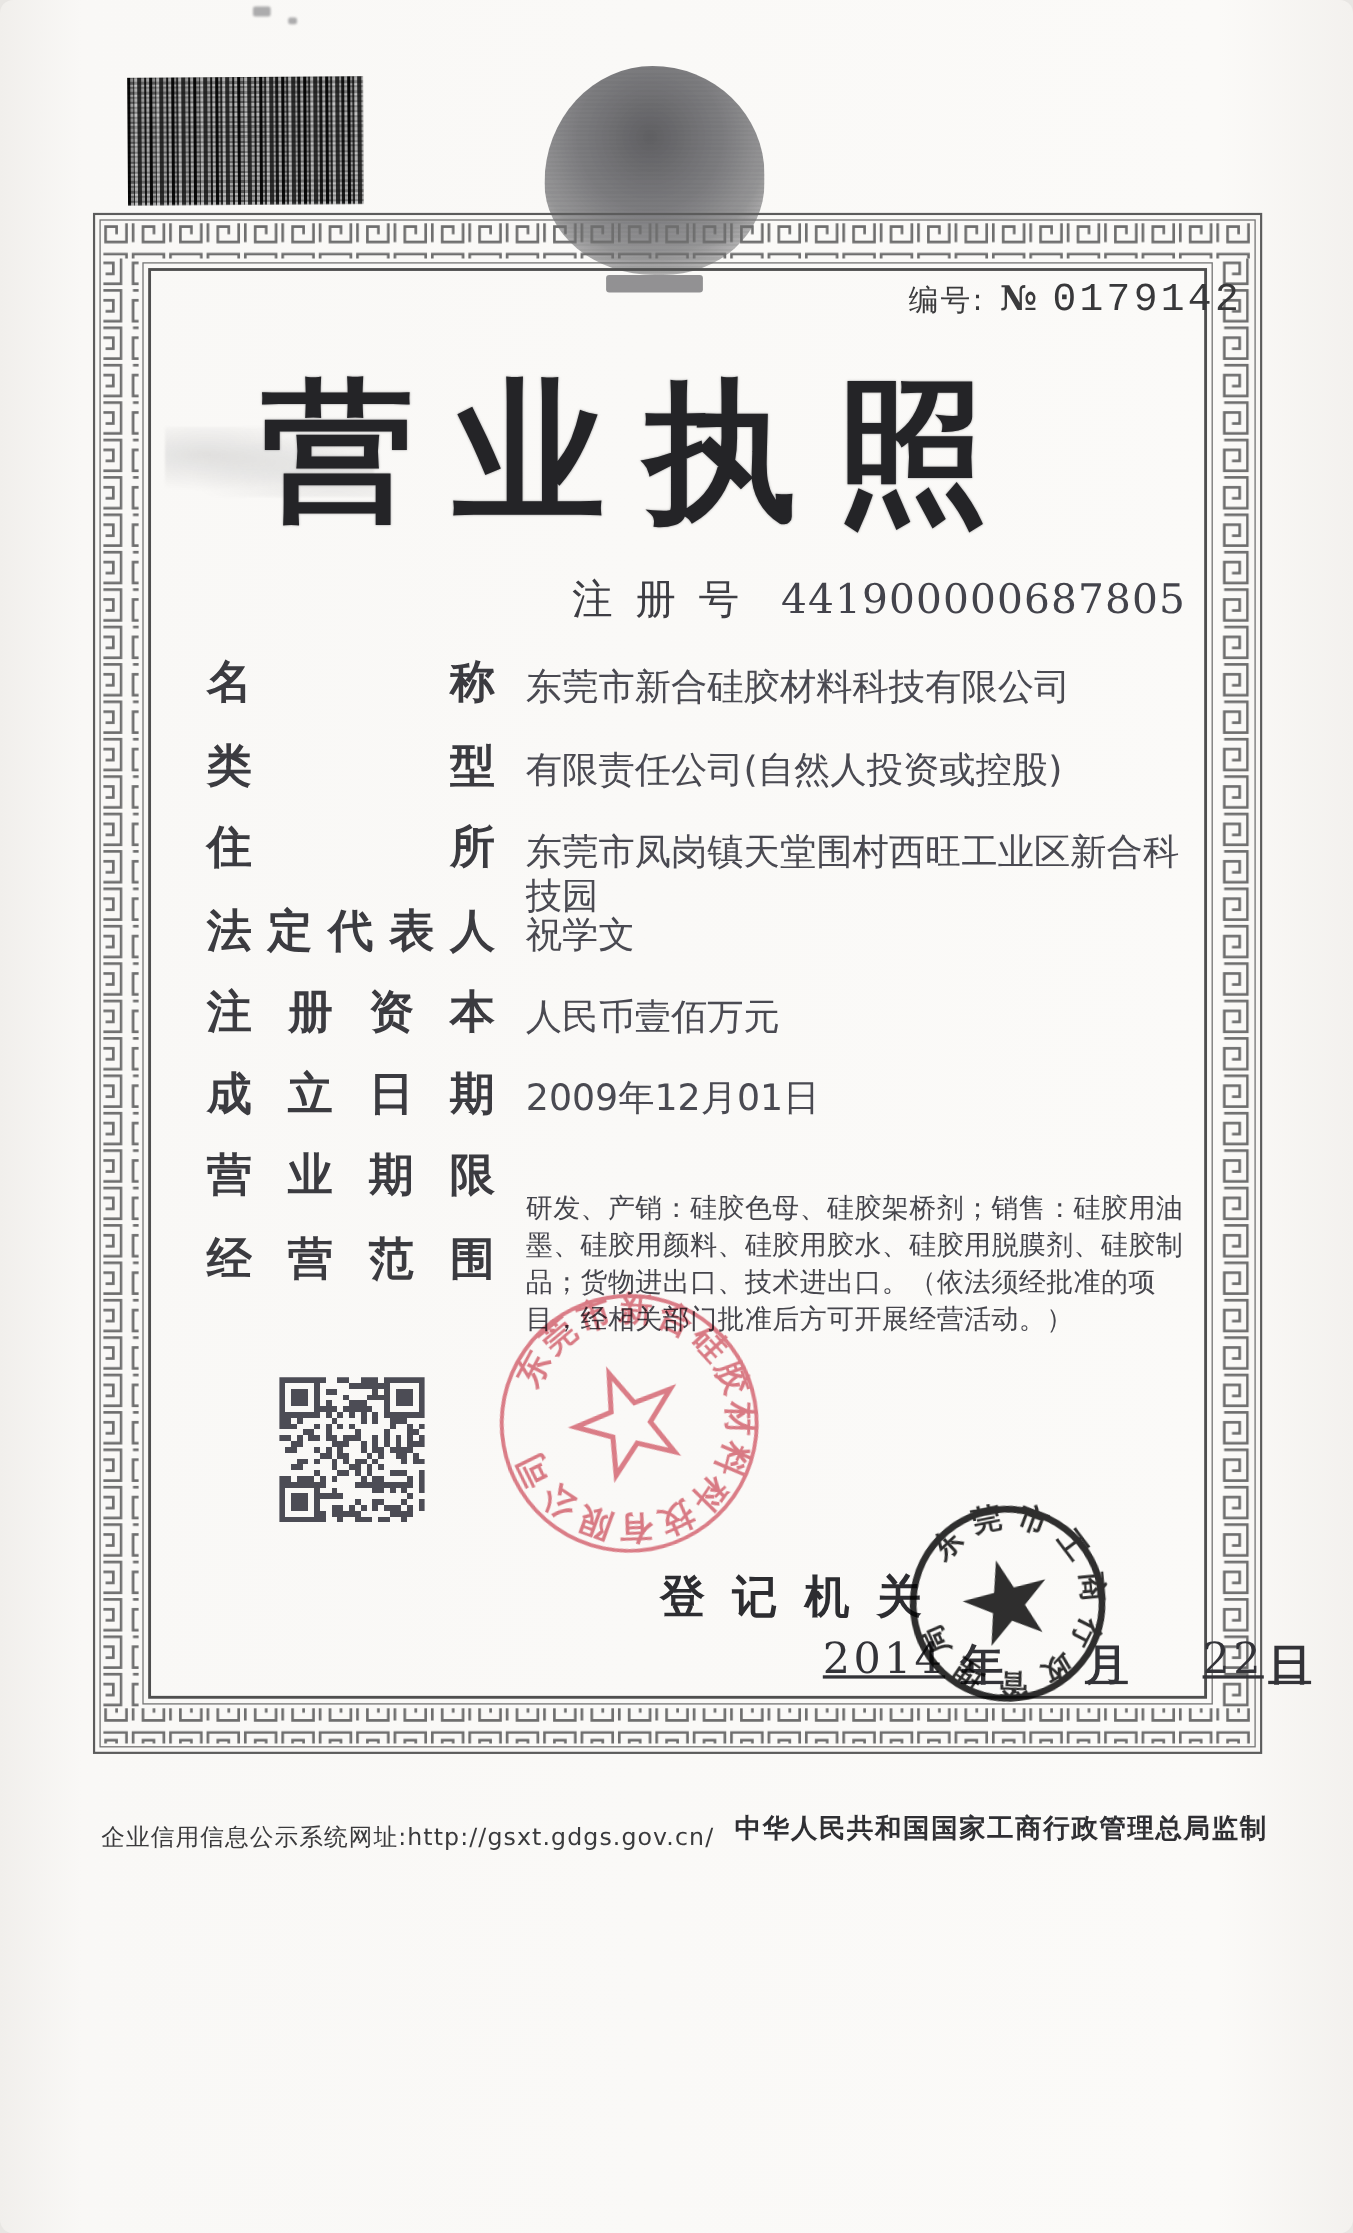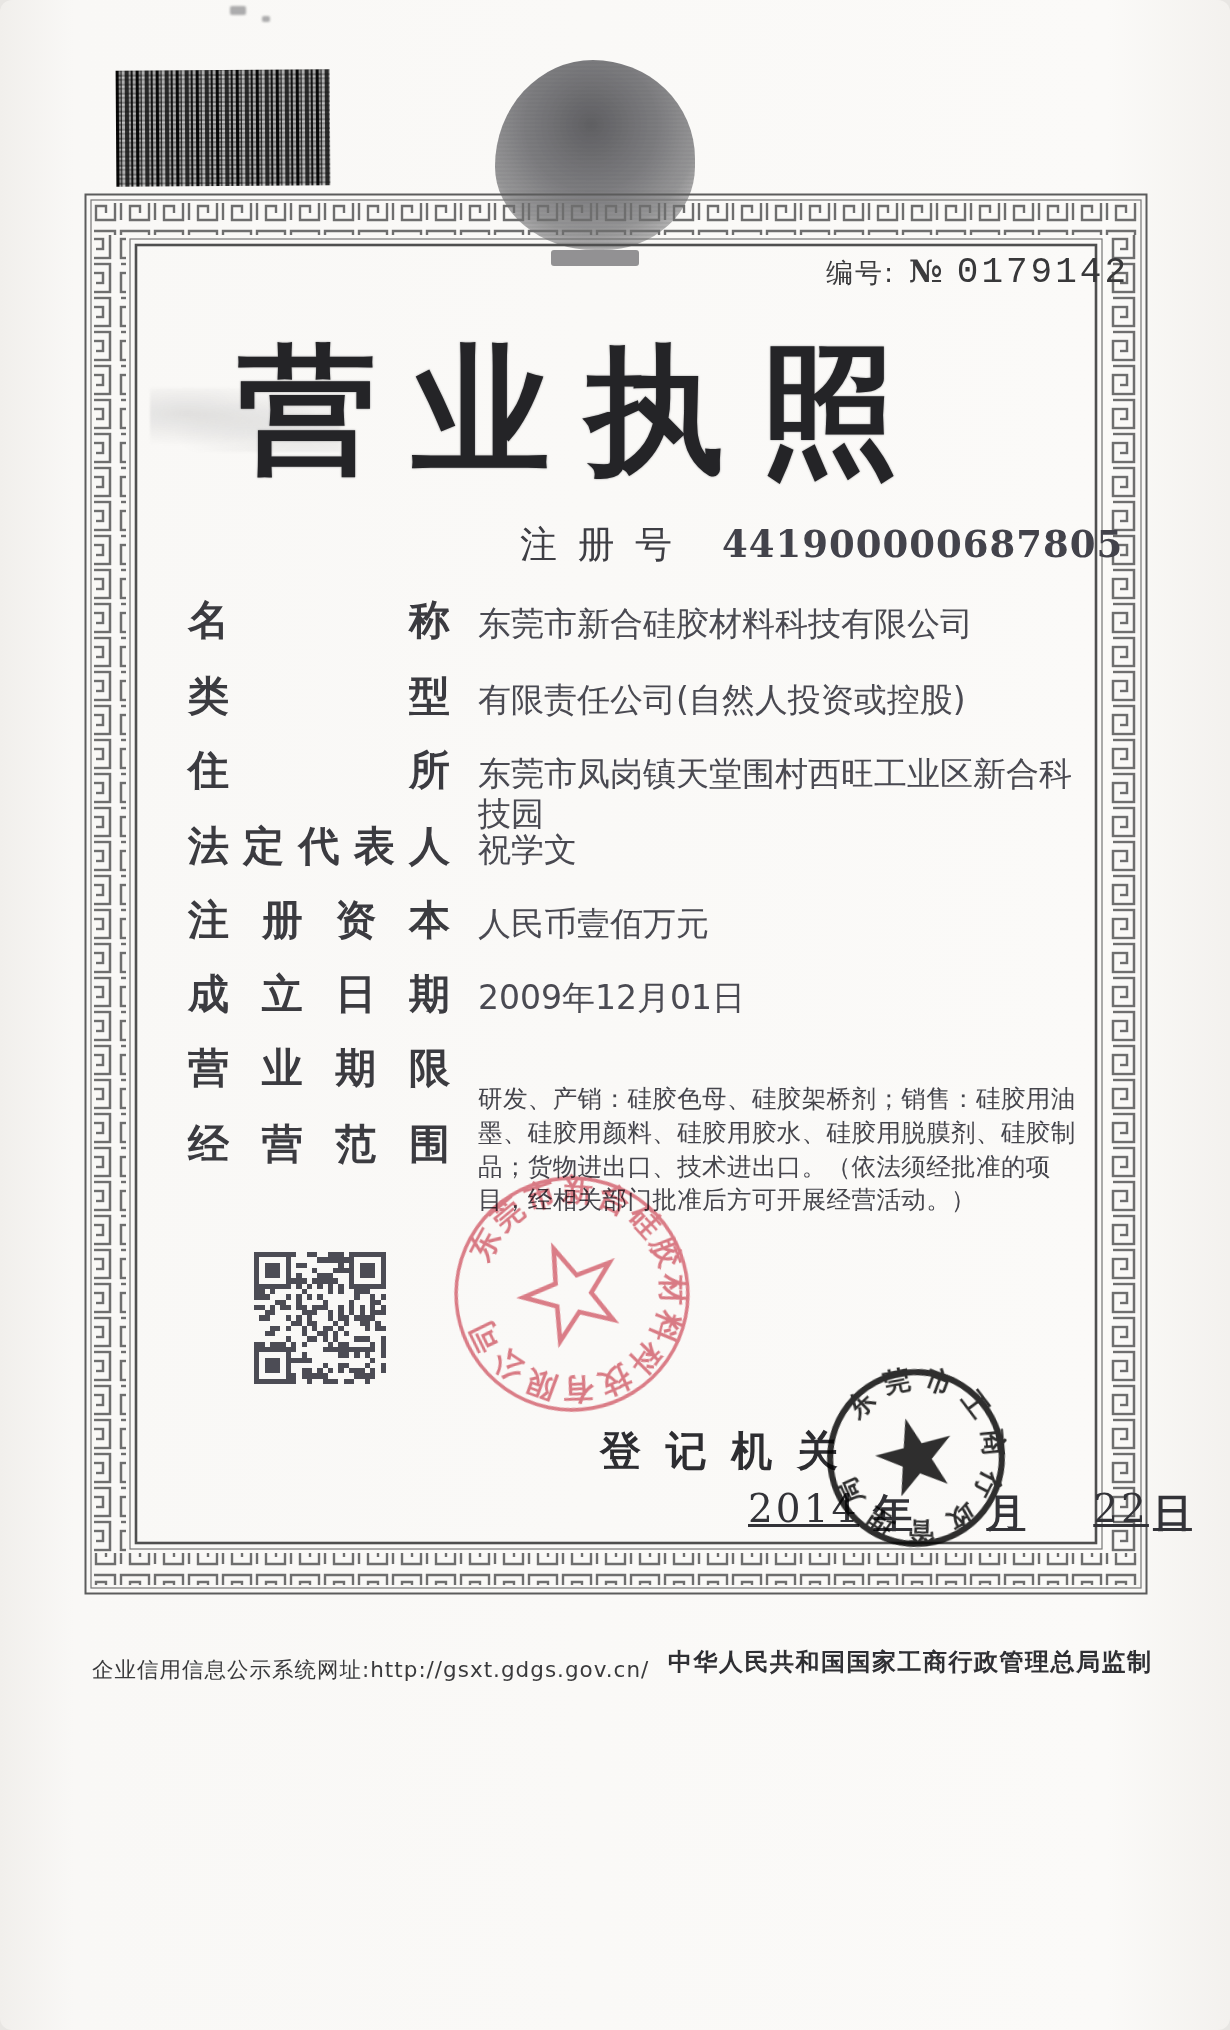--- a/index.html
+++ b/index.html
@@ -59,8 +59,8 @@
   
   .regline{position:absolute;left:520px;top:520px;display:flex;align-items:baseline;z-index:2;}
   .regline .rlabel{width:152px;font-size:37px;color:#3e3e44;font-weight:500;}
-  .regline .rnum{margin-left:50px;font-family:"DejaVu Serif","Liberation Serif",serif;
-    font-size:37px;color:#43434b;letter-spacing:1px;font-weight:bold;}
+  .regline .rnum{margin-left:38px;font-family:"DejaVu Serif","Liberation Serif",serif;
+    font-size:37px;color:#43434b;letter-spacing:1px;}
   
   .spread{display:flex;justify-content:space-between;}
   

